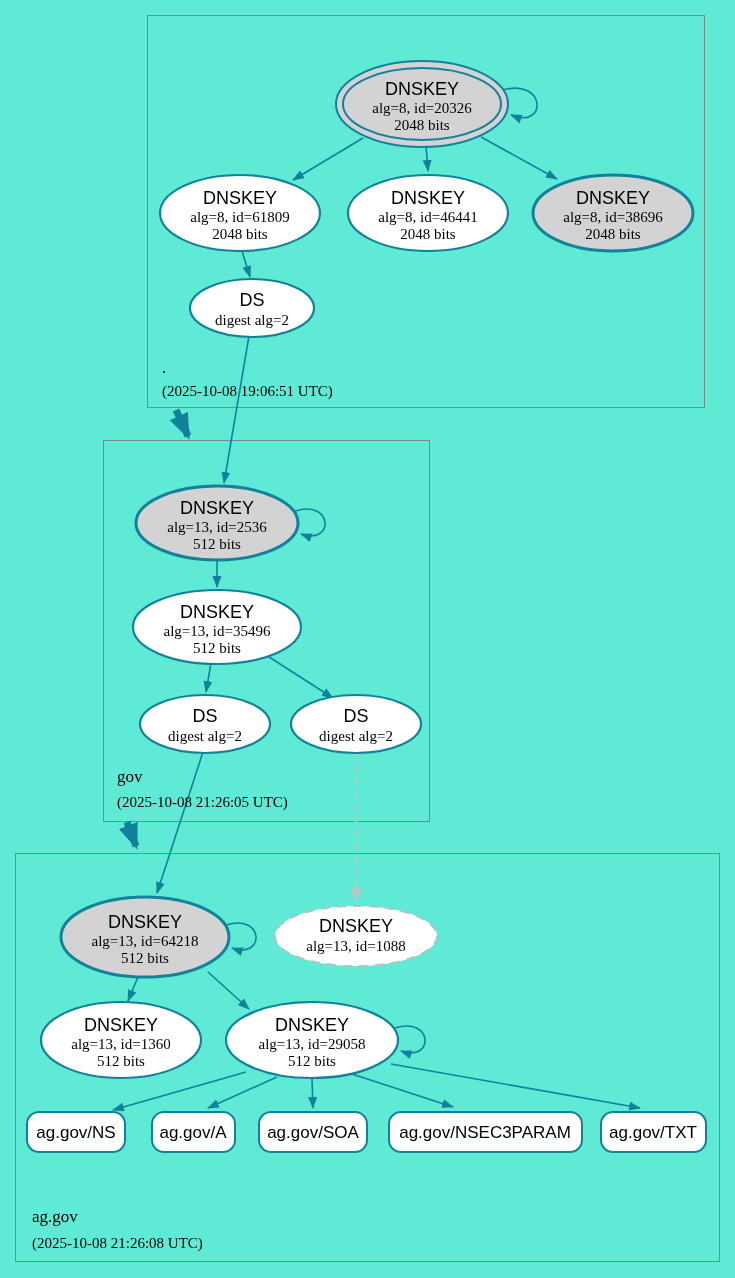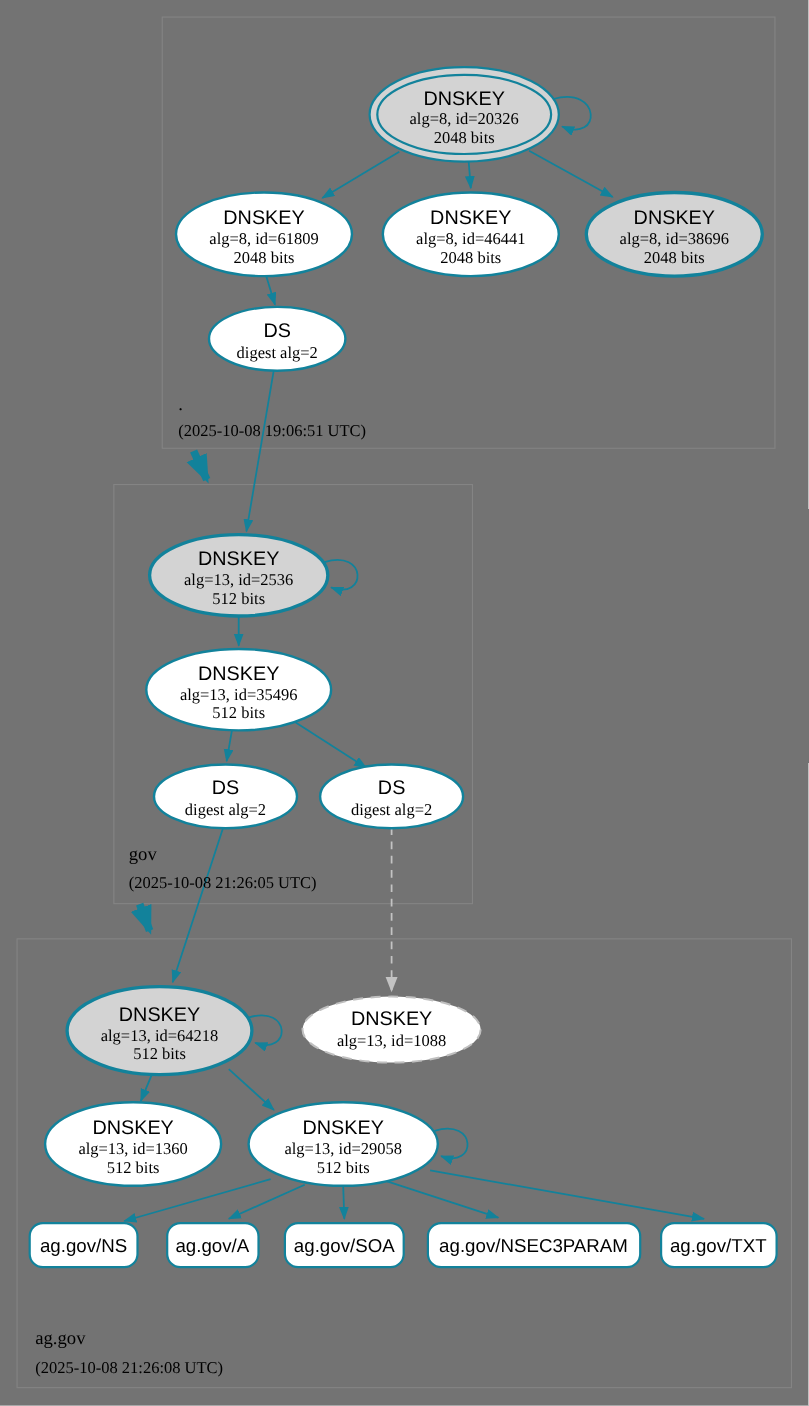--- a/index.html
+++ b/index.html
@@ -12,7 +12,7 @@
     position: relative;
     width: 735px;
     height: 1278px;
-    background: #737373;
+    background: #5eead4;
   }
   svg { display: block; }
   .zone-box { fill: none; stroke: #848484; stroke-width: 1; }

